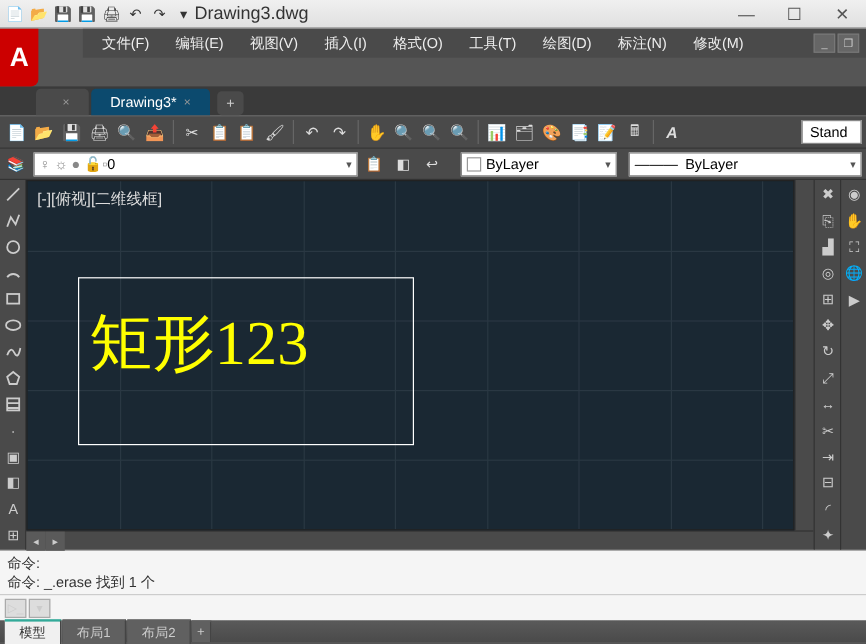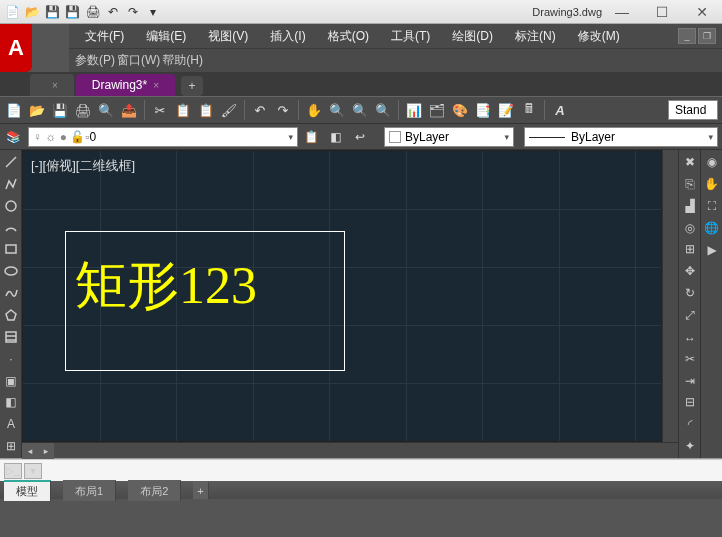--- a/index.html
+++ b/index.html
@@ -8,7 +8,7 @@
 .titlebar { height: 24px; background: linear-gradient(#f0f0f0,#e0e0e0); display: flex; align-items: center; border-bottom: 1px solid #aaa; }
 .titlebar .qat { display: flex; gap: 2px; padding-left: 4px; }
 .titlebar .qat .qbtn { width: 18px; height: 18px; display: flex; align-items: center; justify-content: center; color: #333; font-size: 12px; }
-.titlebar .title { flex: 1; text-align: right; color: #333; font-size: 11px; }
+.titlebar .title { flex: 1; text-align: left; color: #333; font-size: 15px; }
 .win-btns { display: flex; }
 .win-btns div { width: 40px; height: 24px; display: flex; align-items: center; justify-content: center; color: #555; font-size: 14px; }
 

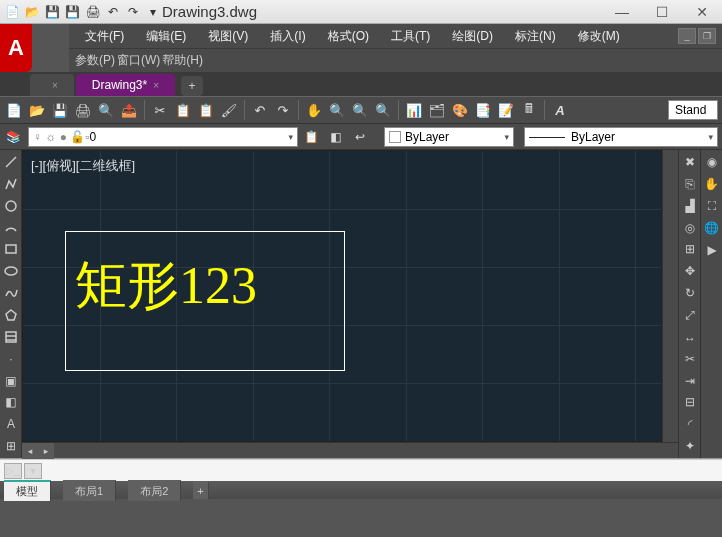--- a/index.html
+++ b/index.html
@@ -112,11 +112,6 @@
         <div>❐</div>
       </div>
     </div>
-    <div class="menubar2">
-      <div class="mitem">参数(P)</div>
-      <div class="mitem">窗口(W)</div>
-      <div class="mitem">帮助(H)</div>
-    </div>
   </div>
 </div>
 

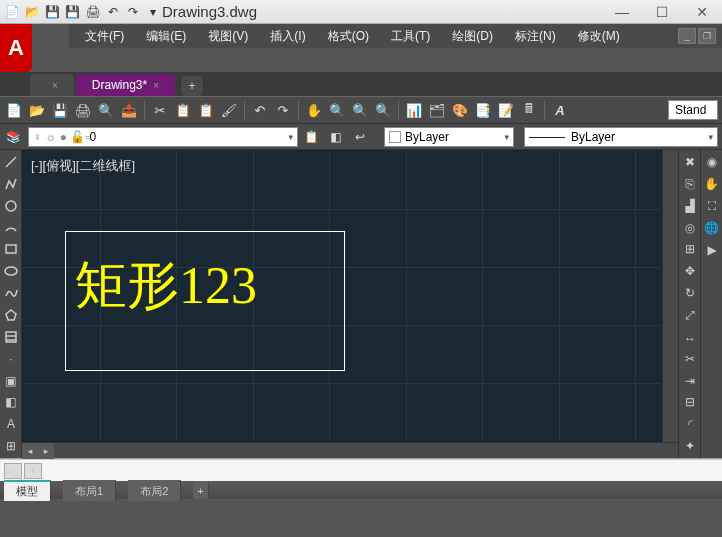--- a/index.html
+++ b/index.html
@@ -23,7 +23,7 @@
 
 .tabrow { height: 24px; background: #3a3a3a; display: flex; align-items: flex-end; padding-left: 30px; gap: 2px; }
 .tab { height: 22px; padding: 0 16px; background: #4a4a4a; color: #bbb; display: flex; align-items: center; font-size: 12px; border-radius: 4px 4px 0 0; position: relative; }
-.tab.active { background: #701a75; color: #fff; }
+.tab.active { background: #0c4a6e; color: #fff; }
 .tab .close { margin-left: 6px; font-size: 10px; color: #999; }
 .newtab { width: 22px; height: 20px; background: #4a4a4a; color: #ccc; display: flex; align-items: center; justify-content: center; border-radius: 4px; margin-left: 4px; }
 

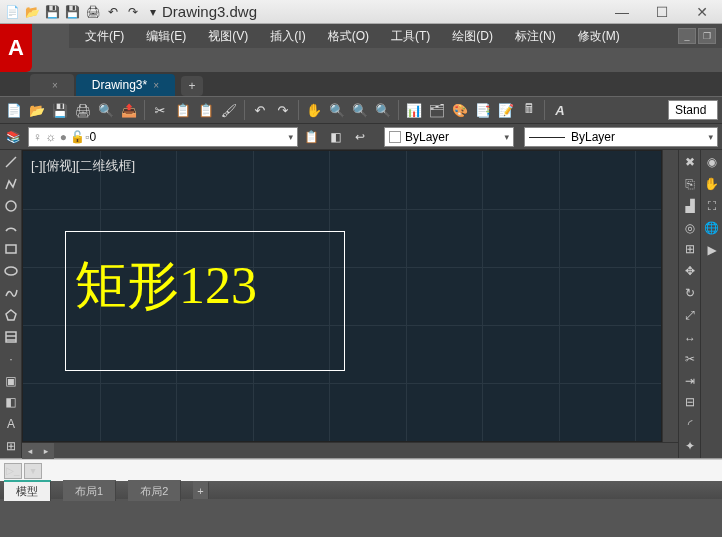--- a/index.html
+++ b/index.html
@@ -294,6 +294,10 @@
 </div>
 
 <div class="cmdarea">
+  <div class="cmdhist">
+    <div>命令:</div>
+    <div>命令: _.erase 找到 1 个</div>
+  </div>
   <div class="cmdline">
     <div class="prompt">▷_</div>
     <div class="prompt">▾</div>

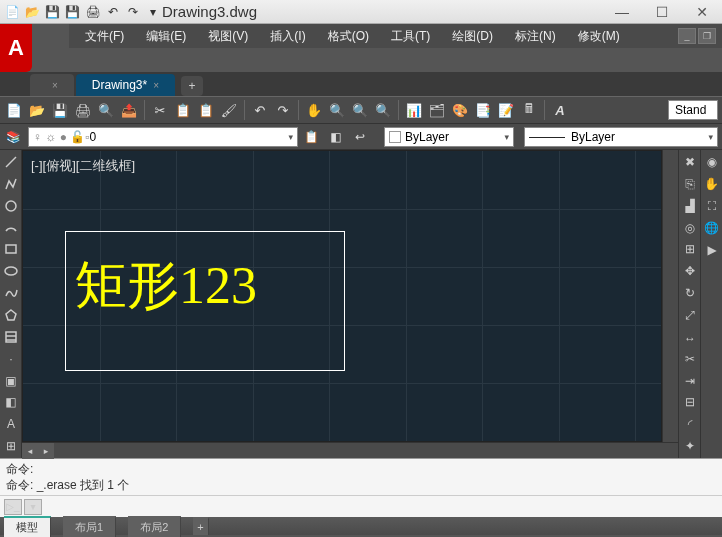--- a/index.html
+++ b/index.html
@@ -66,7 +66,7 @@
 .cmdline .prompt { width: 18px; height: 16px; background: #ddd; border: 1px solid #aaa; display: flex; align-items: center; justify-content: center; font-size: 10px; margin-right: 2px; }
 .cmdline input { flex: 1; border: none; background: transparent; font-size: 12px; color: #333; outline: none; font-family: SimSun; }
 
-.statusbar { height: 18px; background: linear-gradient(#5a5a5a,#4a4a4a); display: flex; align-items: center; padding: 0 4px; font-size: 11px; color: #ccc; gap: 12px; }
+.statusbar { height: 18px; background: linear-gradient(#5a5a5a,#4a4a4a); display: flex; align-items: center; padding: 0 4px; font-size: 11px; color: #ccc; gap: 1px; }
 .statusbar .stab { padding: 2px 12px; background: #606060; border-right: 1px solid #444; border-top: 2px solid transparent; }
 .statusbar .stab.active { background: #f0f0f0; color: #333; border-top: 2px solid #3a9; }
 

